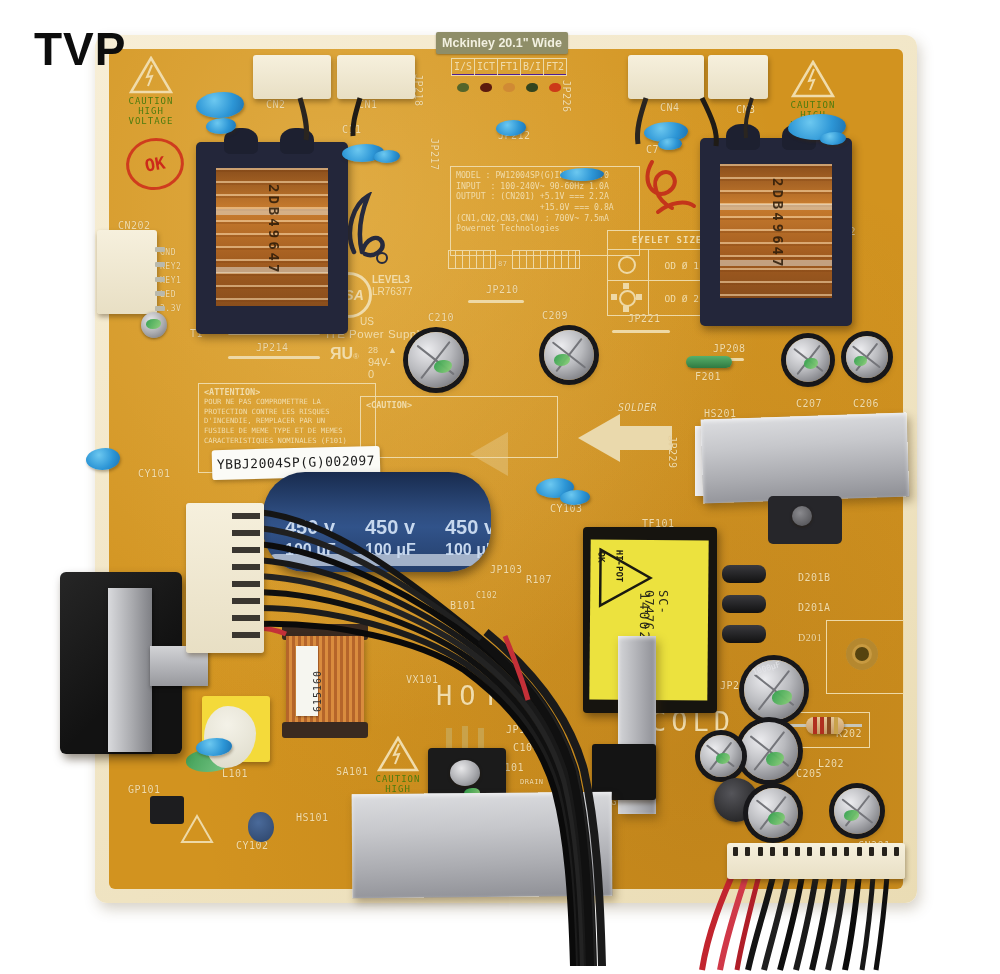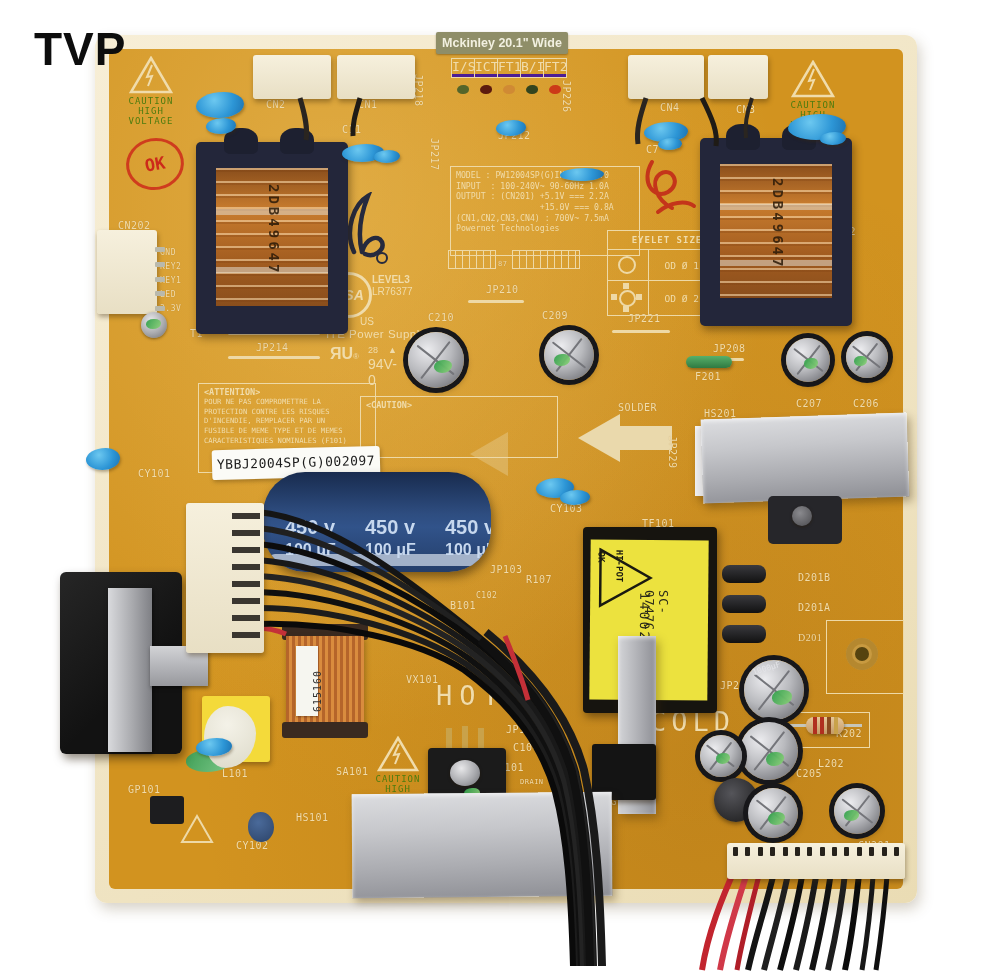--- a/index.html
+++ b/index.html
@@ -43,7 +43,7 @@
   .tg{position:absolute;display:flex;}
   .tg .col{width:22px;border:1px solid #ecd9a8;border-left-width:0;}
   .tg .col:first-child{border-left-width:1px;}
-  .tg .h{display:block;height:15px;line-height:15px;text-align:center;font-size:13px;color:#f0dcab;font-family:"DejaVu Sans Mono",monospace;border-bottom:3px solid #4c1d95;}
+  .tg .h{display:block;height:15px;line-height:15px;text-align:center;font-size:10px;color:#f0dcab;font-family:"DejaVu Sans Mono",monospace;border-bottom:1px solid #4c1d95;}
   .tg .dcell{position:relative;height:32px;}
   .tg-dot{position:absolute;left:5px;top:8px;width:12px;height:9px;border-radius:55% 45% 50% 50%;}
   .ey td{border:1px solid #eed9a6;color:#f0dcab;font-family:"DejaVu Sans Mono",monospace;}

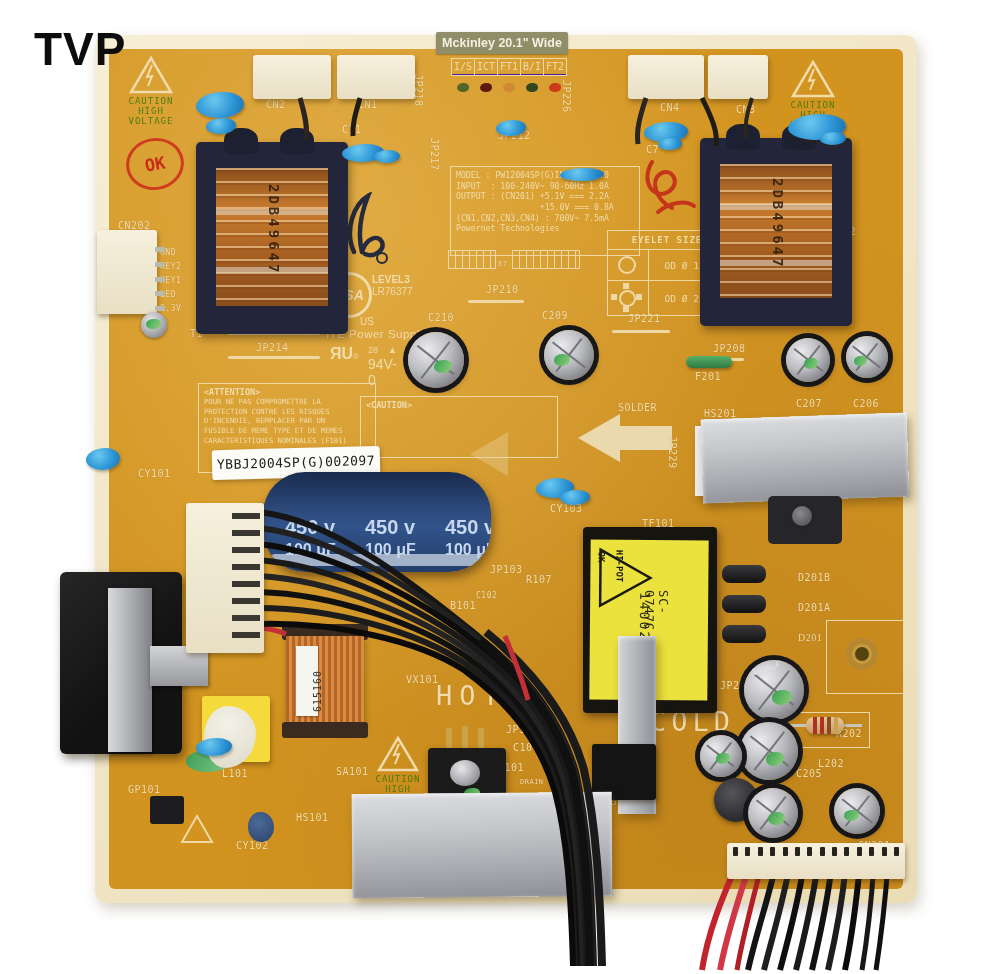--- a/index.html
+++ b/index.html
@@ -124,7 +124,7 @@
     <span style="font-weight:bold;font-size:16px">ЯU</span><span style="font-size:8px">®</span>
     <span style="position:absolute;left:38px;top:0;font-size:9px">28</span>
     <span style="position:absolute;left:58px;top:0;font-size:9px">▲</span>
-    <span style="position:absolute;left:38px;top:11px;font-size:14px">94V-0</span>
+    <span style="position:absolute;left:38px;top:11px;font-size:11px">94V-0</span>
   </div>
 
   <div class="a ssbox mono" style="left:198px;top:383px;width:166px;height:82px;padding:3px 5px">

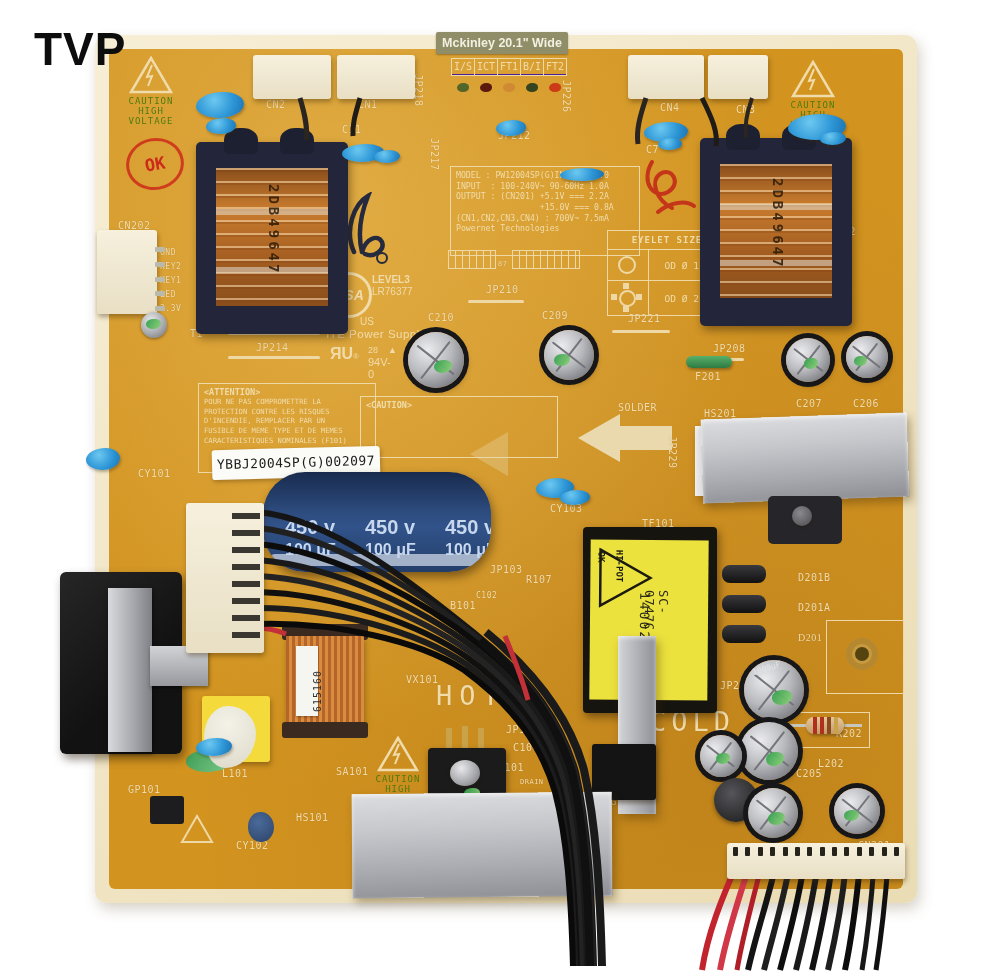--- a/index.html
+++ b/index.html
@@ -213,7 +213,7 @@
       <span class="sslabel" style="left: 853px; top: 398px;">C206</span>
       <span class="sslabel" style="left: 852px; top: 282px; transform: rotate(90deg);">JP206</span>
       <span class="sslabel" style="left: 704px; top: 408px;">HS201</span>
-      <span class="sslabel" style="left: 618px; top: 402px;">SOLDER</span>
+      <span class="sslabel" style="left: 618px; top: 402px; font-style: italic;">SOLDER</span>
       <span class="sslabel" style="left: 678px; top: 436px; transform: rotate(90deg);">JP229</span>
       <span class="sslabel" style="left: 138px; top: 468px;">CY101</span>
       <span class="sslabel" style="left: 550px; top: 503px;">CY103</span>

